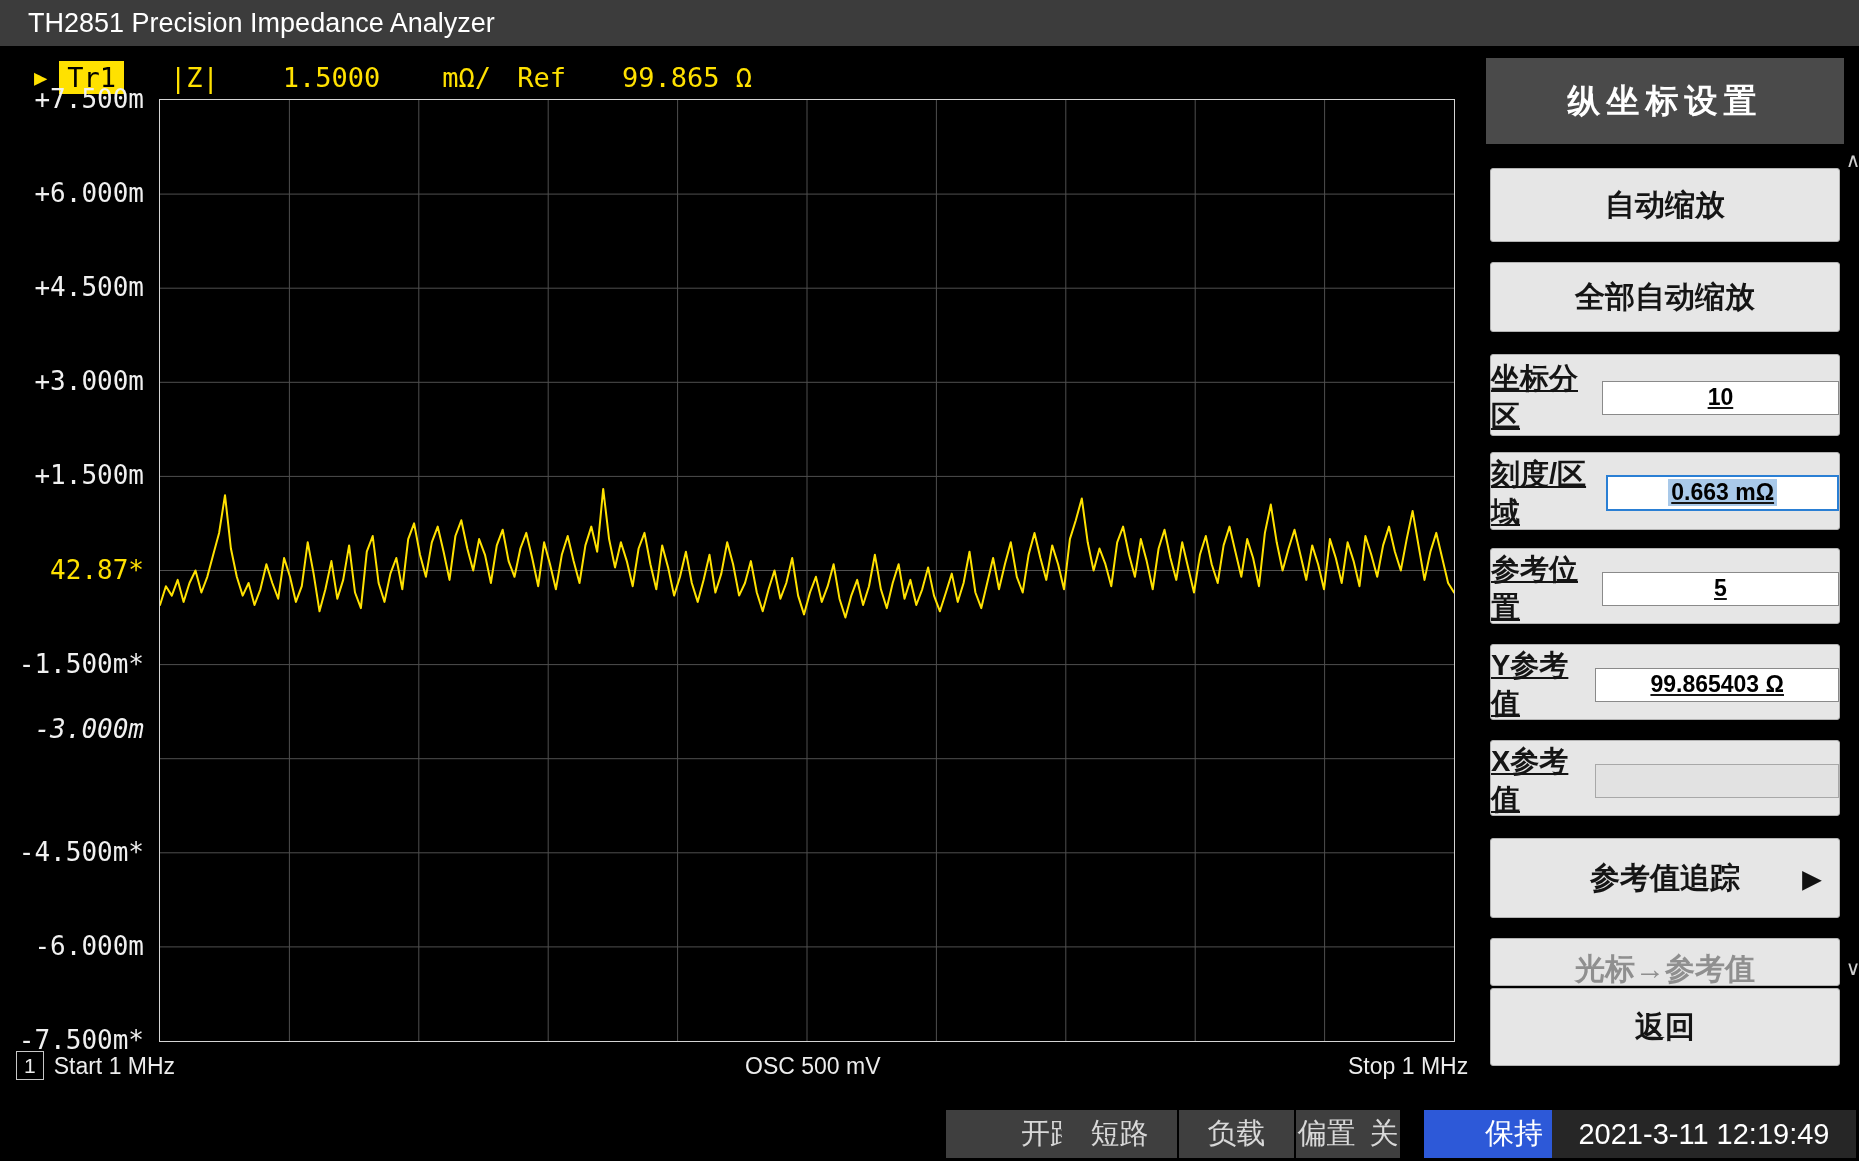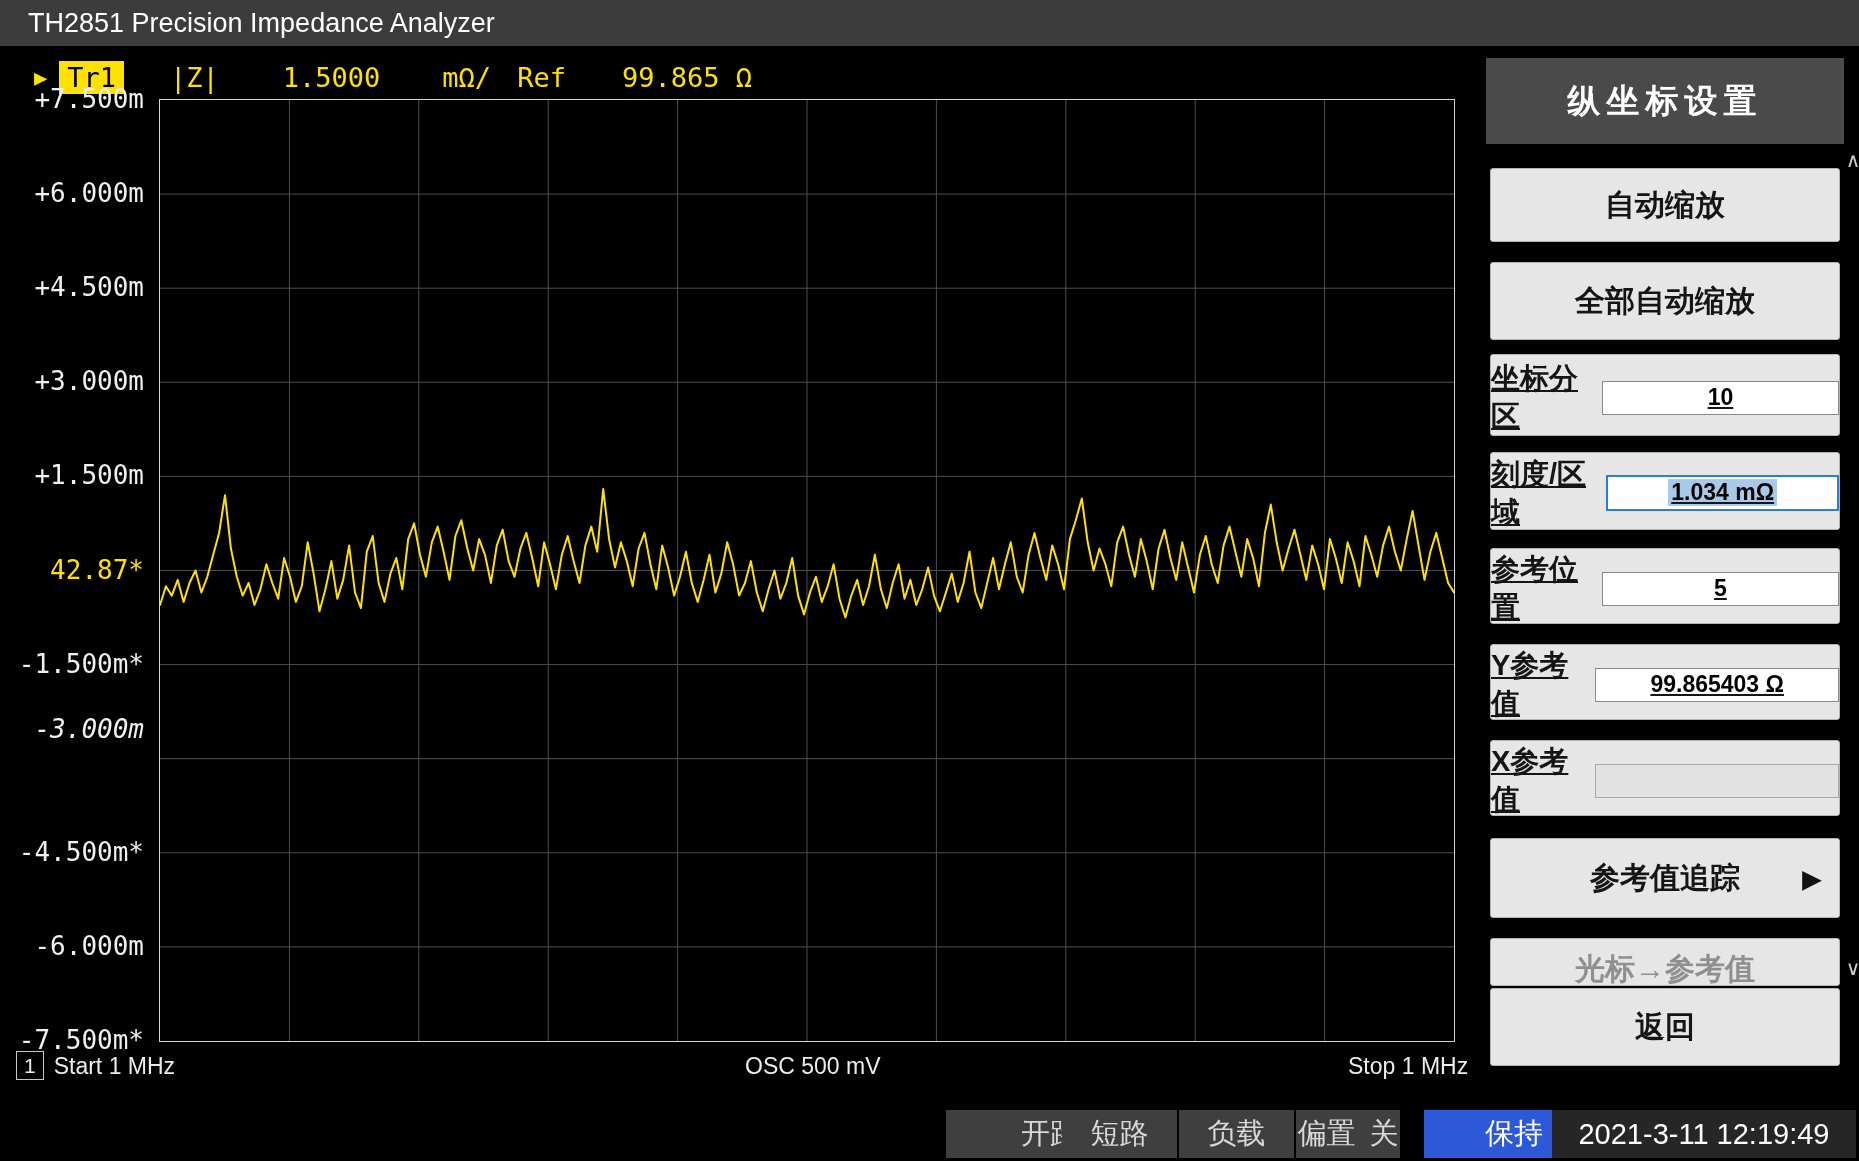--- a/index.html
+++ b/index.html
@@ -45,7 +45,7 @@
     border-radius:3px;color:#151515;display:flex;align-items:center;justify-content:center;
     font-size:30px;font-weight:600;cursor:default;}
   #btn-autoscale{top:168px;height:74px;}
-  #btn-autoscale-all{top:262px;height:78px;font-family:Liberation Serif, serif;}
+  #btn-autoscale-all{top:262px;height:70px;font-family:Liberation Serif, serif;}
   .group{flex-direction:row;justify-content:flex-start;padding-top:3px;text-decoration:underline;}
   #grp-div{top:354px;height:82px;}
   #grp-scale{top:452px;height:78px;}

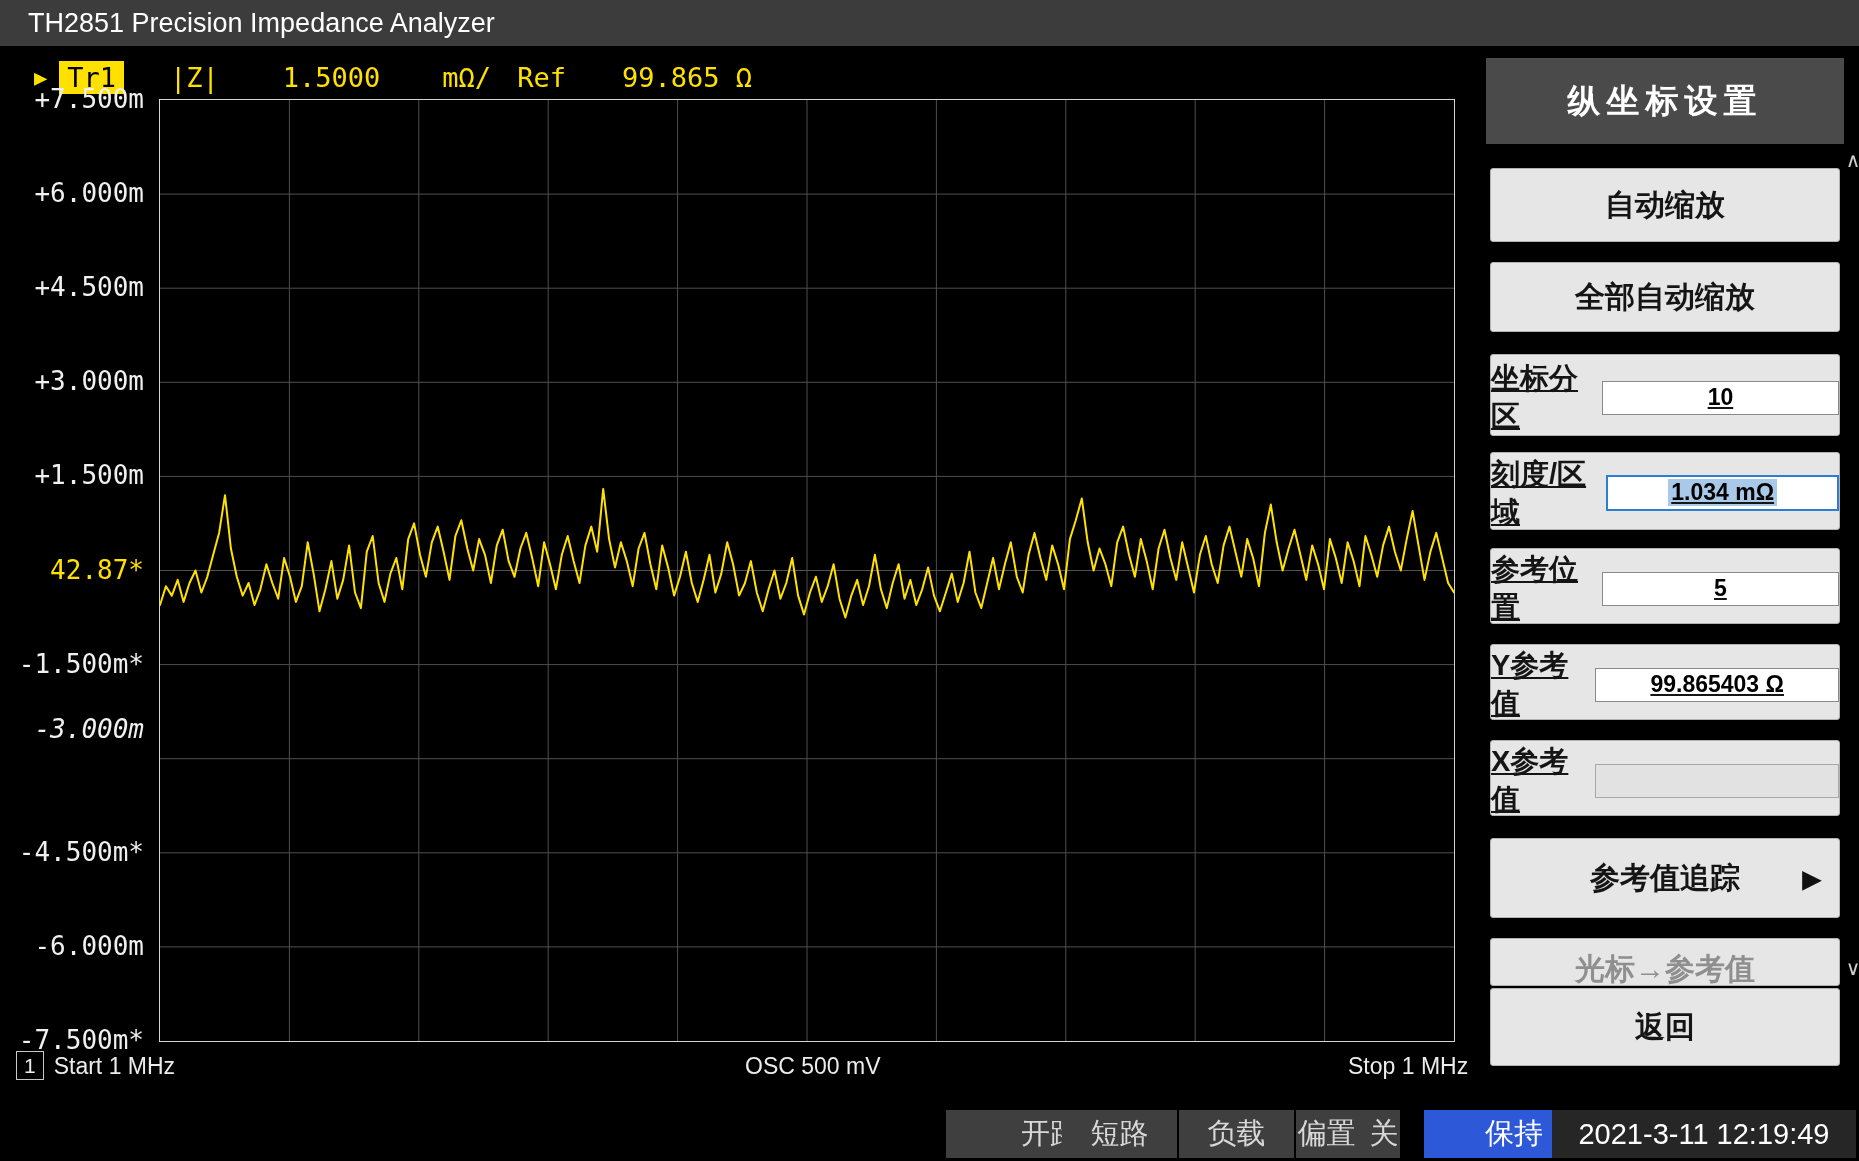--- a/index.html
+++ b/index.html
@@ -155,7 +155,7 @@
   <div class="pbtn group" id="grp-scale">
     <div class="plabel">刻度/区域</div>
     <div class="pinput">
-      <span class="sel">1.034 mΩ</span>
+      <span class="sel">0.663 mΩ</span>
     </div>
   </div>
 

